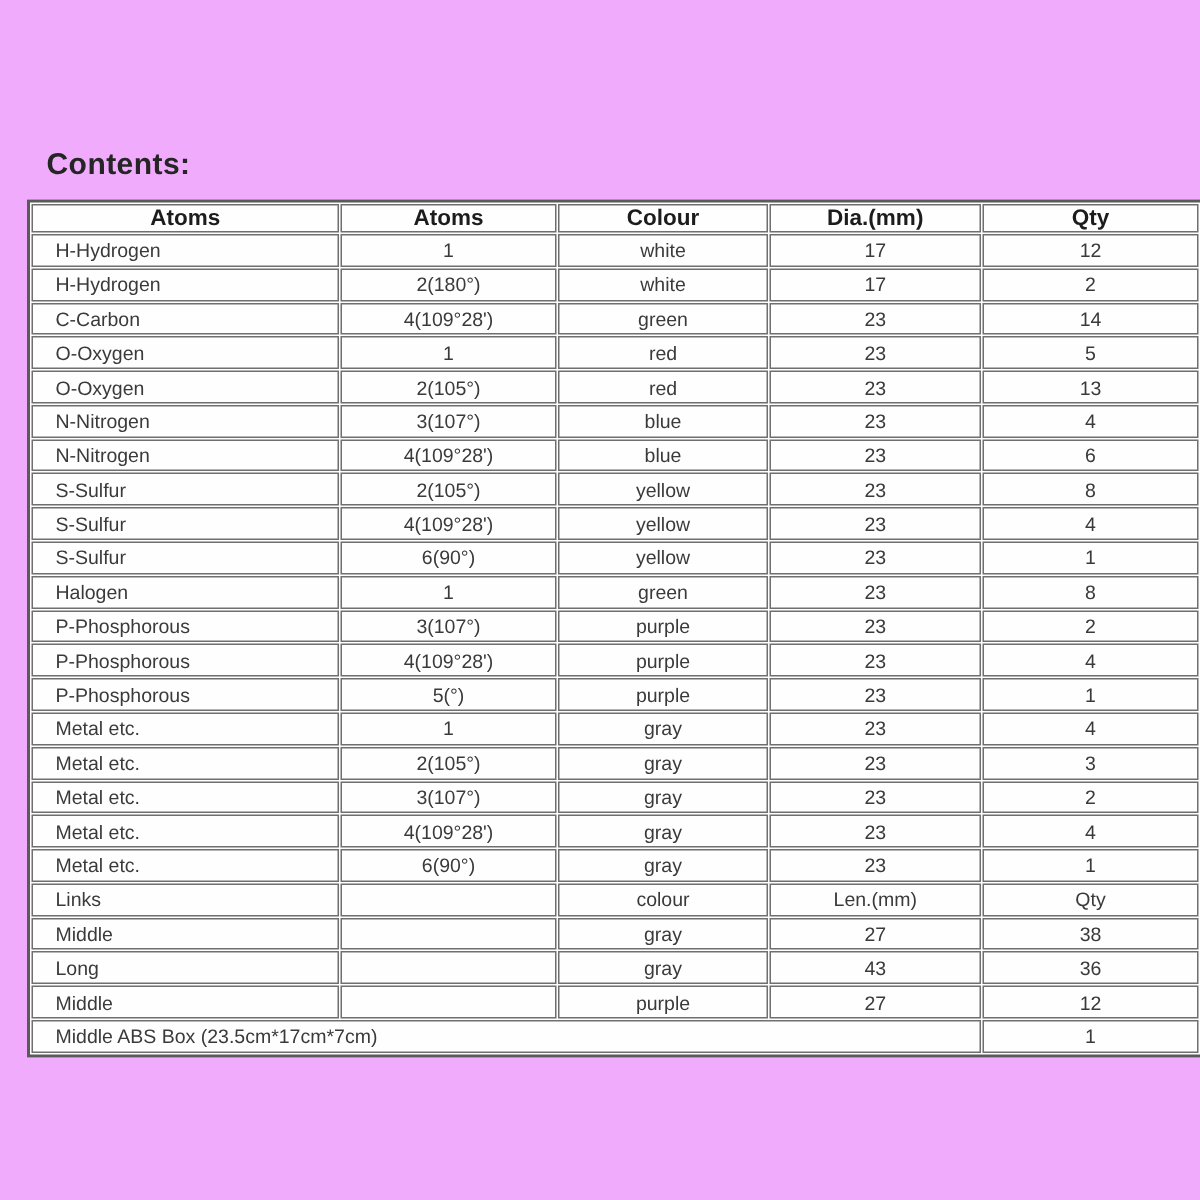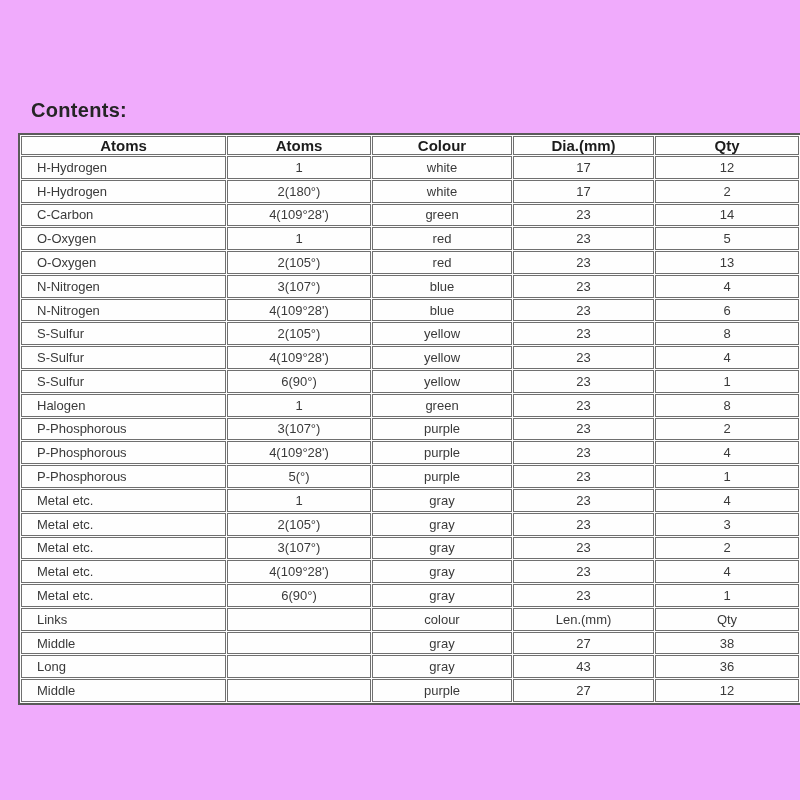--- a/index.html
+++ b/index.html
@@ -247,6 +247,10 @@
           <td>27</td>
           <td>12</td>
         </tr>
+        <tr>
+          <td colspan="4" class="left">Middle ABS Box (23.5cm*17cm*7cm)</td>
+          <td>1</td>
+        </tr>
       </tbody>
   </table>
 </div>

